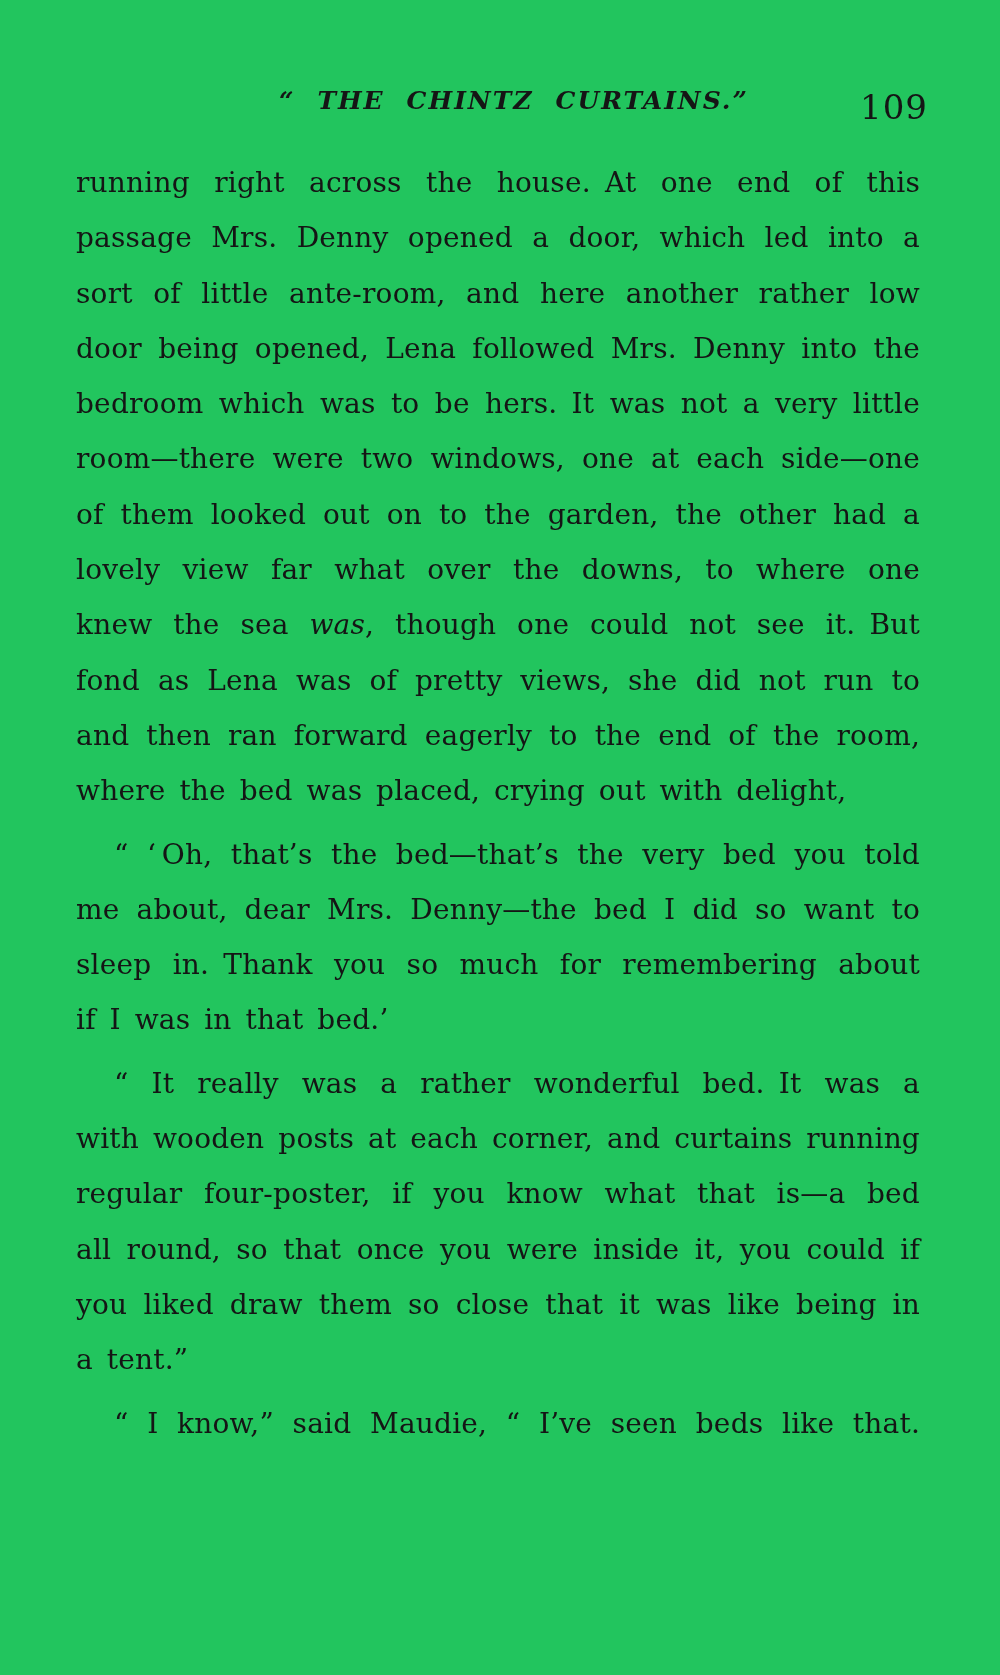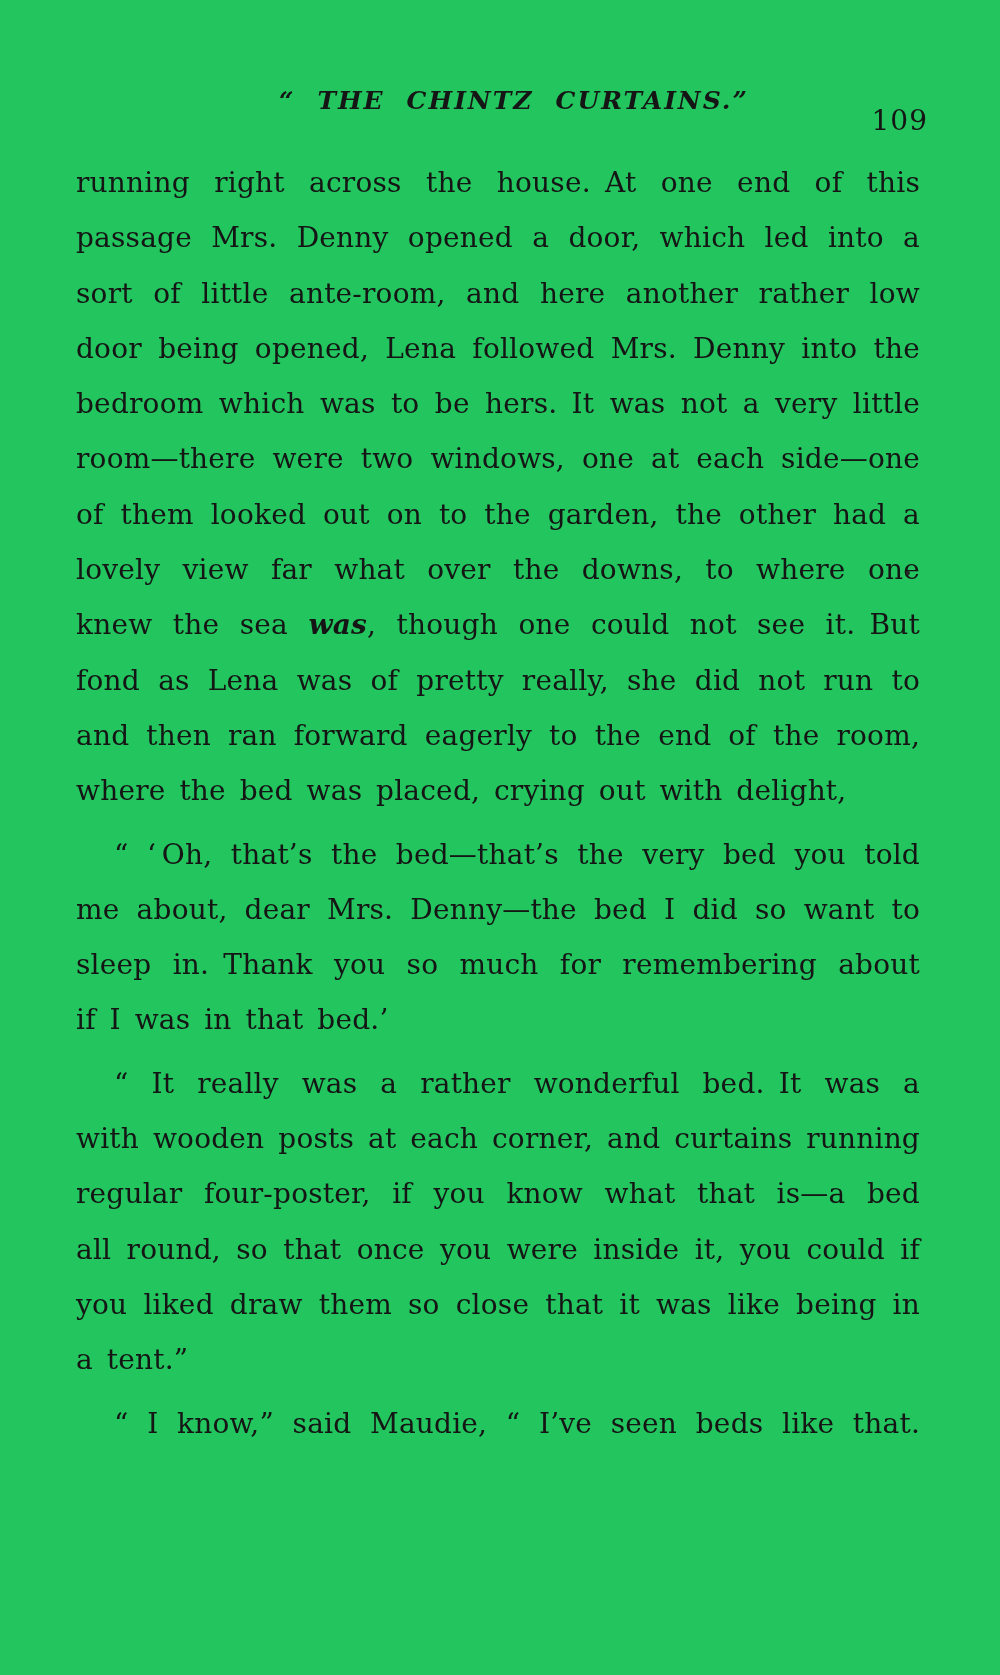--- a/index.html
+++ b/index.html
@@ -38,8 +38,8 @@
   .page-number {
     position: absolute;
     right: 0;
-    top: 18px;
-    font-size: 28px;
+    top: 1px;
+    font-size: 34px;
     letter-spacing: 1px;
   }
   .page-body {

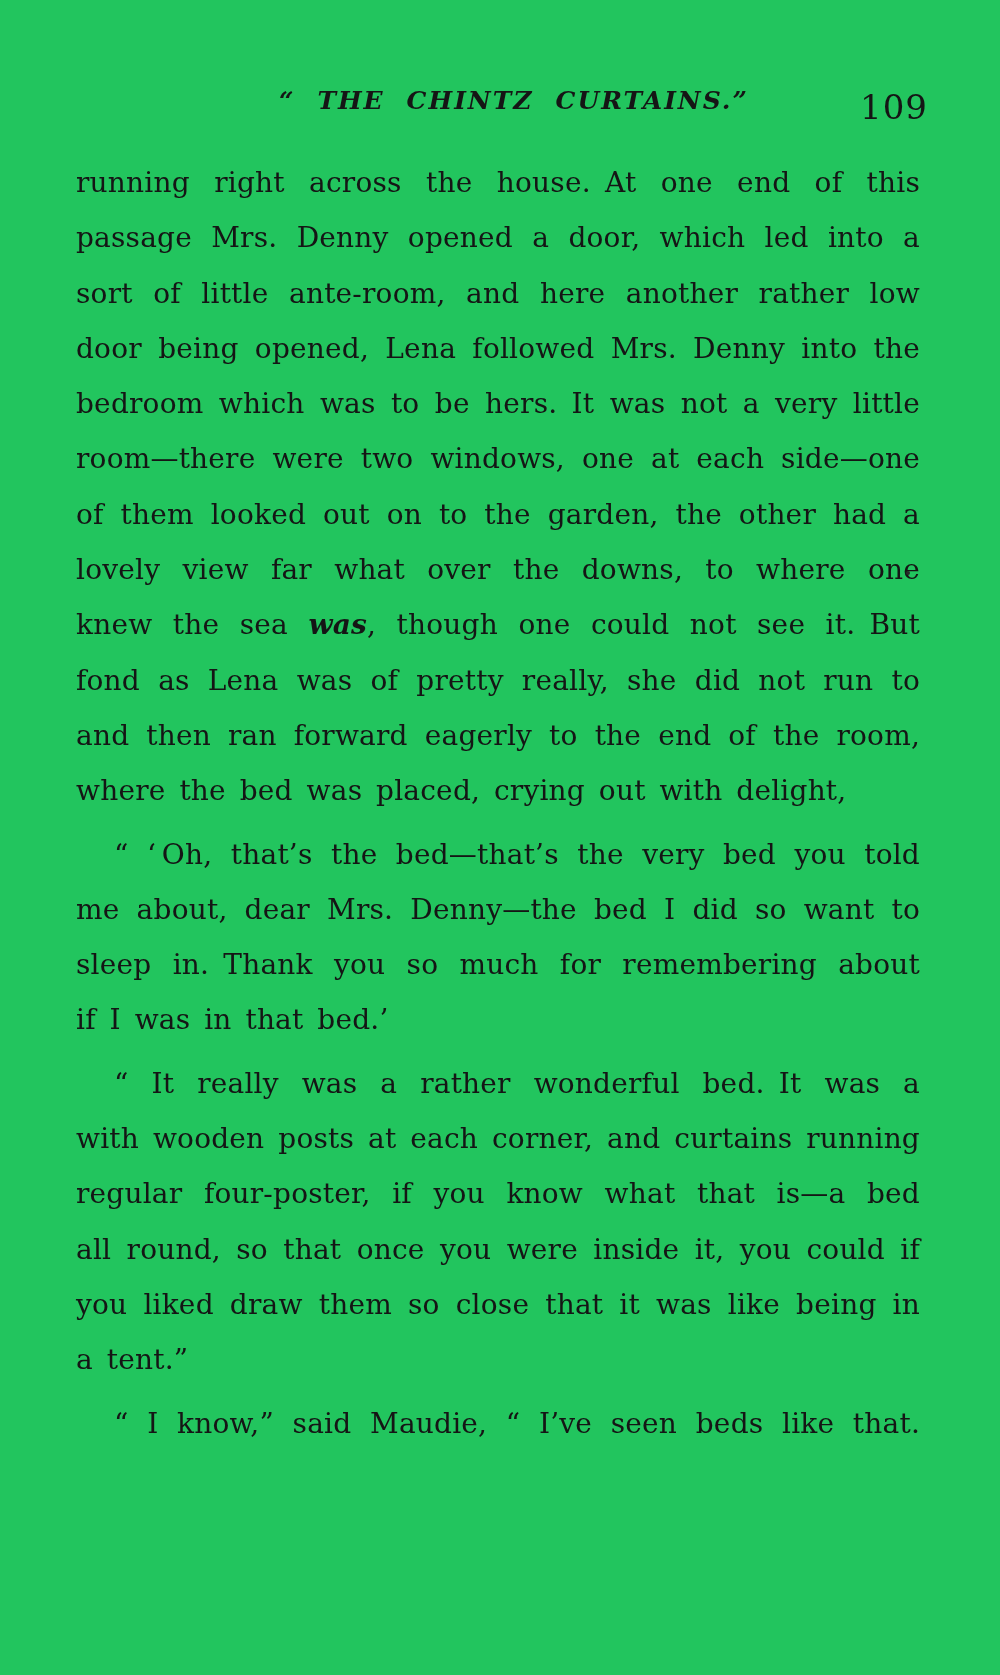--- a/index.html
+++ b/index.html
@@ -72,7 +72,6 @@
   }
   .line i {
     font-style: italic;
-    font-weight: bold;
   }
   .ink-speck {
     position: absolute;

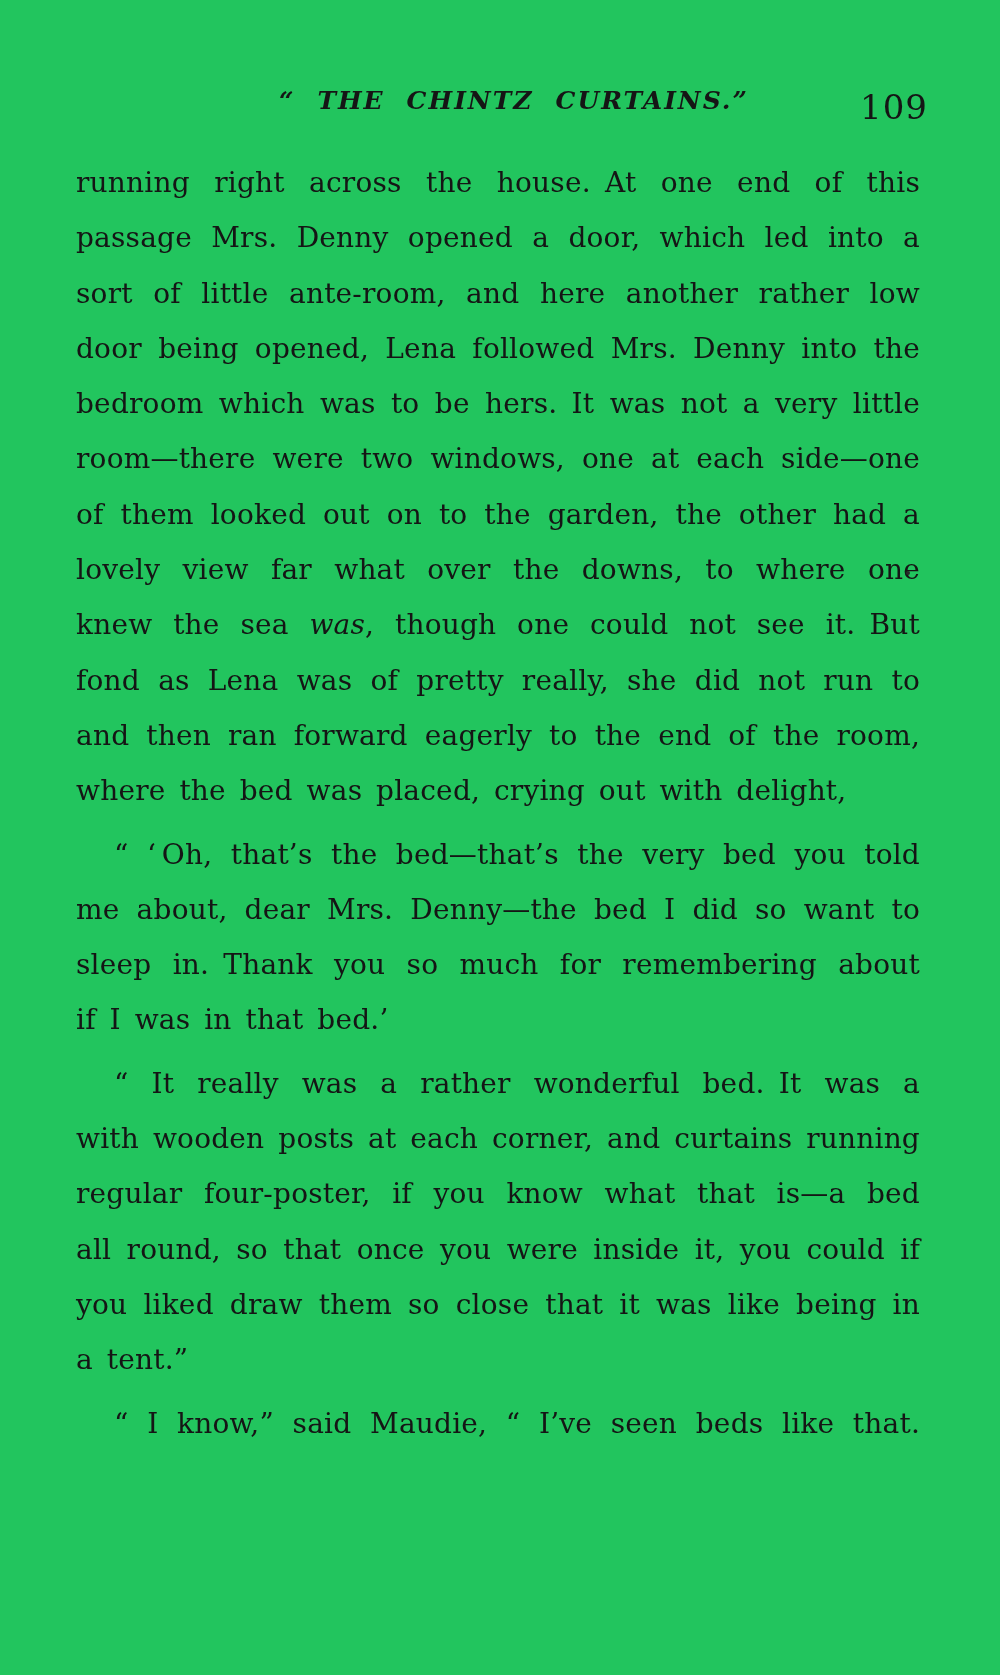--- a/index.html
+++ b/index.html
@@ -104,7 +104,7 @@
         <div class="line justify"><span>of them looked out on to the garden, the other had a</span></div>
         <div class="line justify"><span>lovely view far what over the downs, to where one</span></div>
         <div class="line justify"><span>knew the sea </span><i>was</i><span>, though one could not see it. But</span></div>
-        <div class="line justify"><span>fond as Lena was of pretty really, she did not run to</span></div>
+        <div class="line justify"><span>fond as Lena was of pretty views, she did not run to</span></div>
         <div class="line justify"><span>and then ran forward eagerly to the end of the room,</span></div>
         <div class="line nojustify"><span>where the bed was placed, crying out with delight,</span></div>
       </div>

